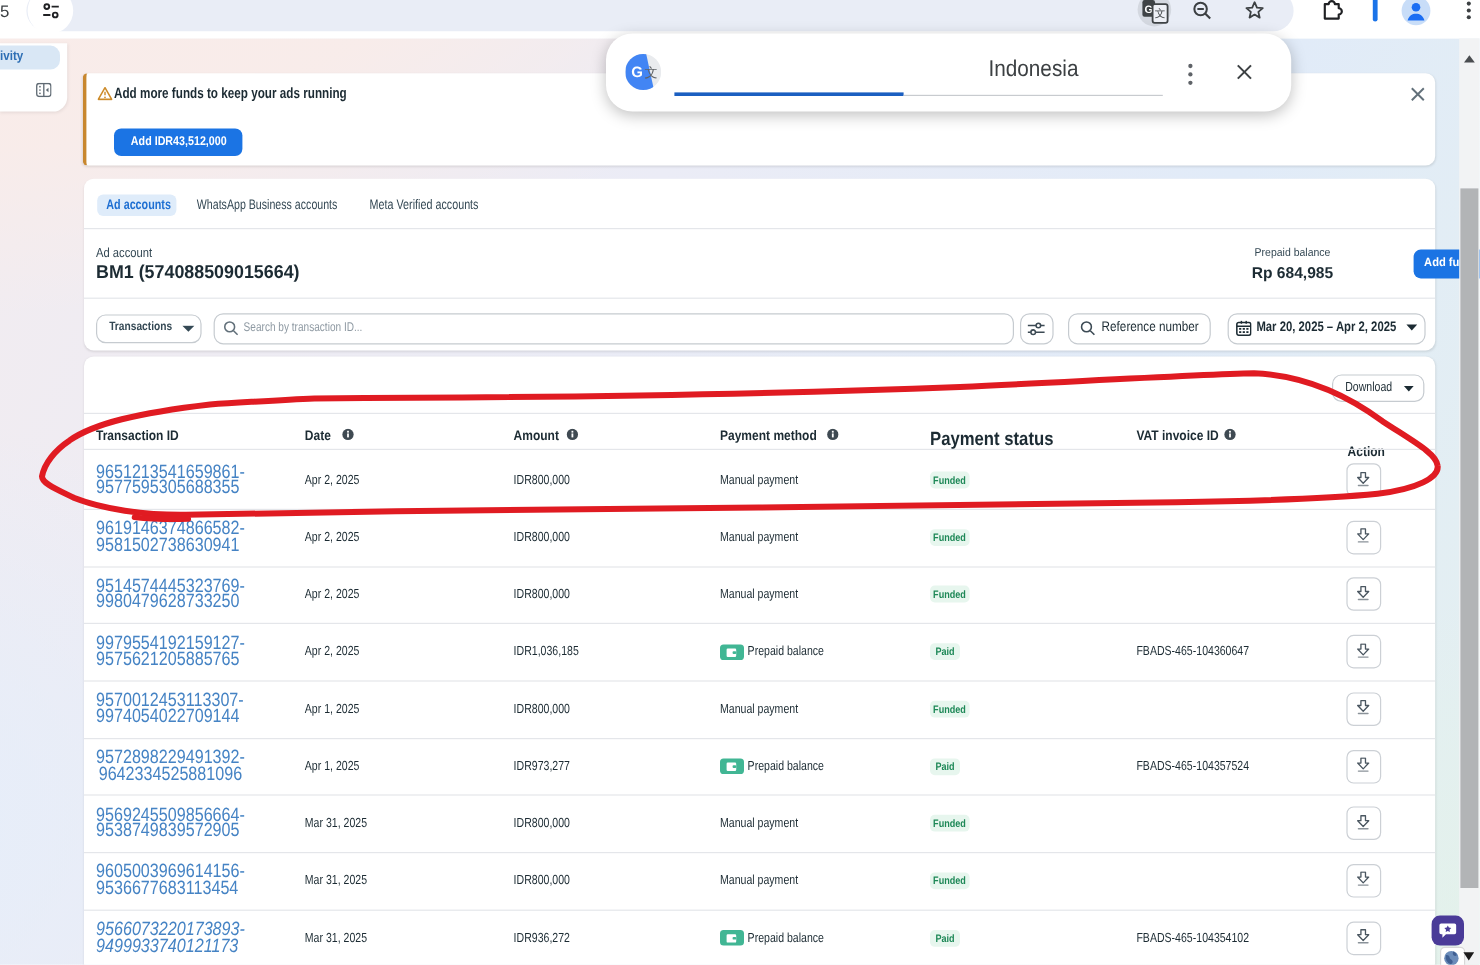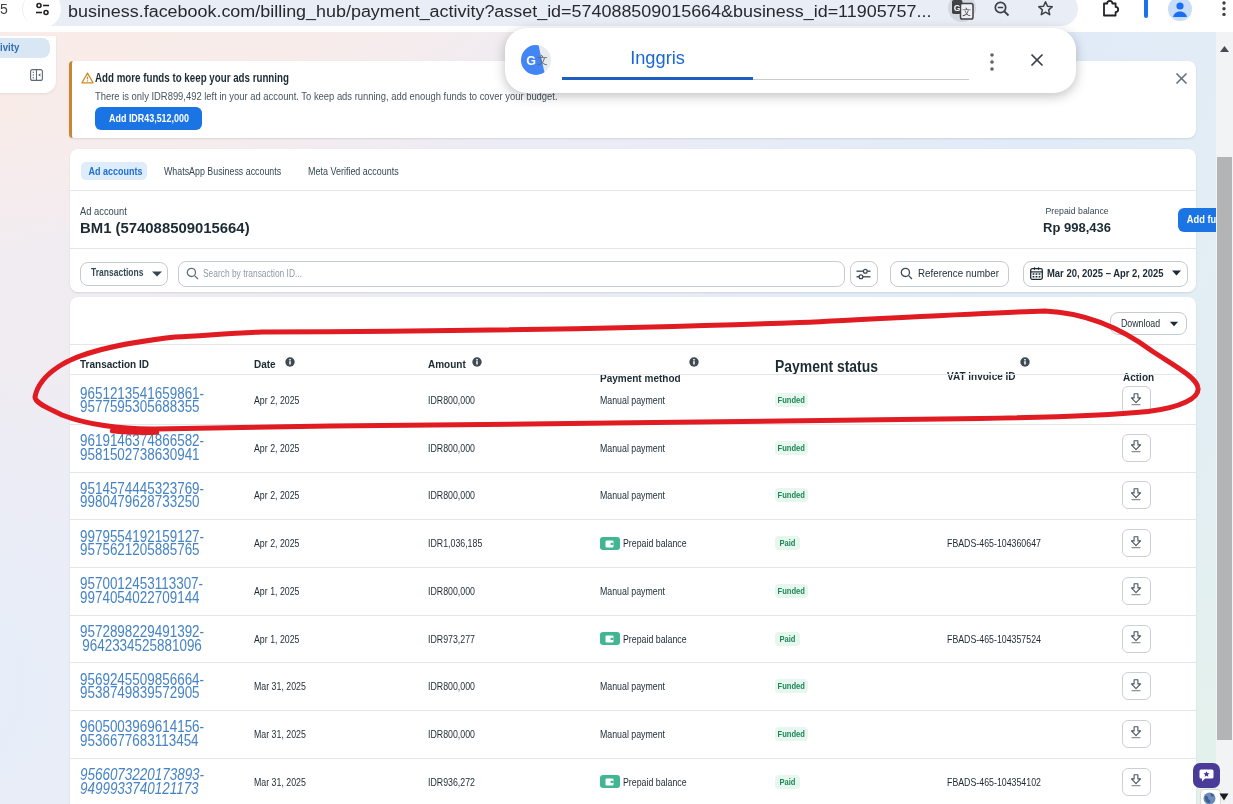--- a/index.html
+++ b/index.html
@@ -42,7 +42,6 @@
       <line x1="2" y1="11.5" x2="8" y2="11.5"></line>
     </g>
   </svg>
-  <div id="urltxt"><span class="t" style="transform:scaleX(1.12);">business.facebook.com/billing_hub/payment_activity?asset_id=574088509015664&amp;business_id=11905757...</span></div>
 
   <div class="abs" style="left:948px;top:-6px;width:28px;height:28px;border-radius:50%;background:#d4d8e0;"></div>
   <svg class="abs" style="left:951px;top:0px;" width="24" height="20" viewBox="0 0 24 20">

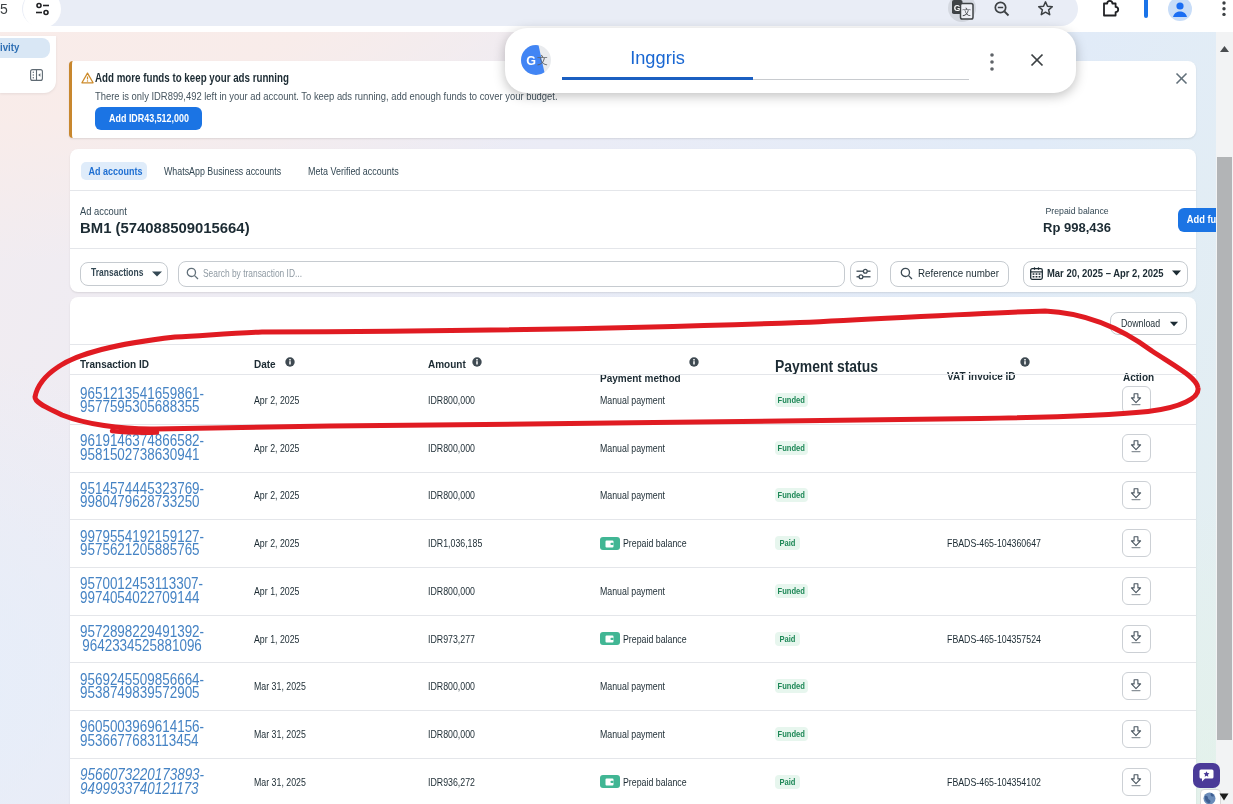--- a/index.html
+++ b/index.html
@@ -336,7 +336,6 @@
     <text x="10" y="19.5" font-size="12.5" font-weight="bold" fill="#fff" text-anchor="middle" font-family="Liberation Sans">G</text>
     <text x="21.5" y="19" font-size="11" fill="#5f6368" text-anchor="middle" font-family="Liberation Sans">文</text>
   </svg>
-  <div class="abs" style="left:57px;top:0;width:191px;height:52px;line-height:60px;text-align:center;font-size:19px;color:#1967d2;"><span class="tc" style="transform:scaleX(0.96);">Inggris</span></div>
   <div class="abs" style="left:57px;top:49px;width:191px;height:3px;background:#1b5fc1;"></div>
   <div class="abs" style="left:248px;top:51px;width:216px;height:1px;background:#c8cbcf;"></div>
   <svg class="abs" style="left:483px;top:24px;" width="8" height="24" viewBox="0 0 8 24">

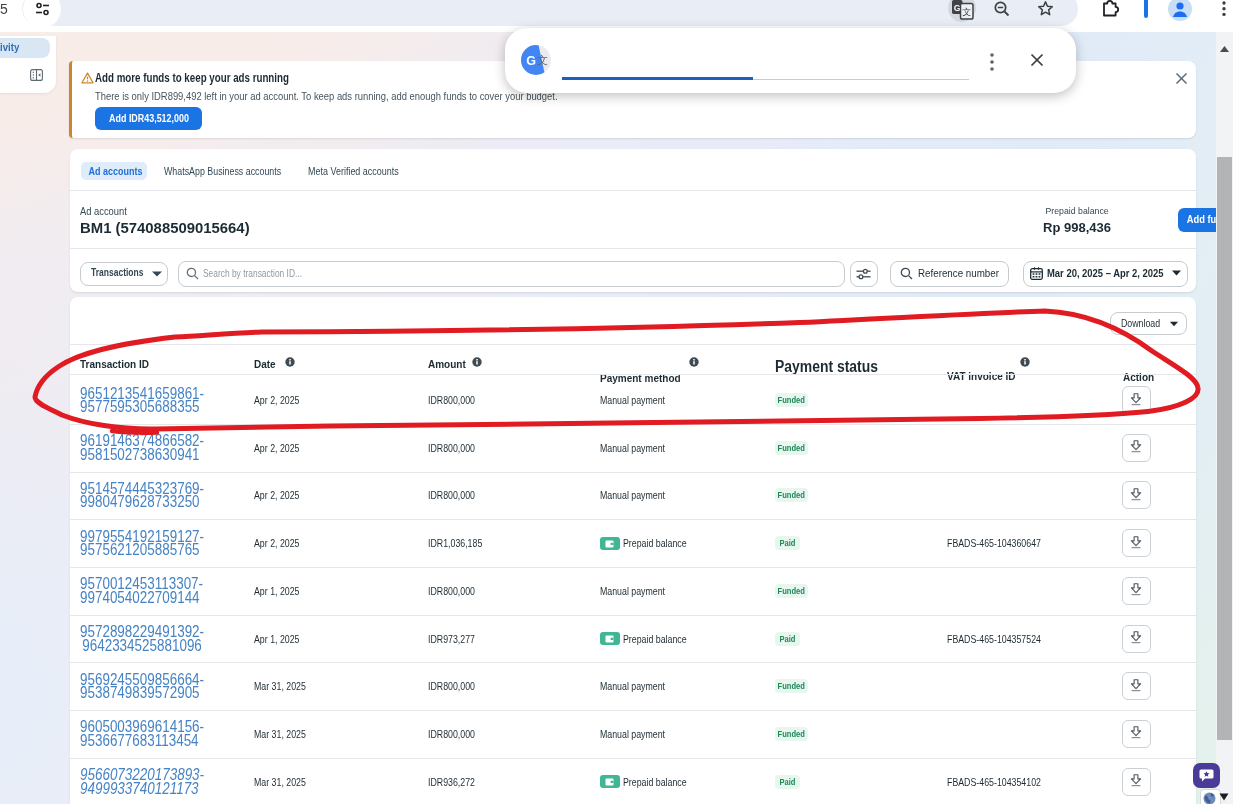--- a/index.html
+++ b/index.html
@@ -337,6 +337,7 @@
     <text x="21.5" y="19" font-size="11" fill="#5f6368" text-anchor="middle" font-family="Liberation Sans">文</text>
   </svg>
   <div class="abs" style="left:57px;top:49px;width:191px;height:3px;background:#1b5fc1;"></div>
+  <div class="abs" style="left:248px;top:0;width:216px;height:52px;line-height:60px;text-align:center;font-size:19px;color:#3c4043;"><span class="tc" style="transform:scaleX(0.91);">Indonesia</span></div>
   <div class="abs" style="left:248px;top:51px;width:216px;height:1px;background:#c8cbcf;"></div>
   <svg class="abs" style="left:483px;top:24px;" width="8" height="24" viewBox="0 0 8 24">
     <circle cx="4" cy="3" r="1.8" fill="#5f6368"></circle>

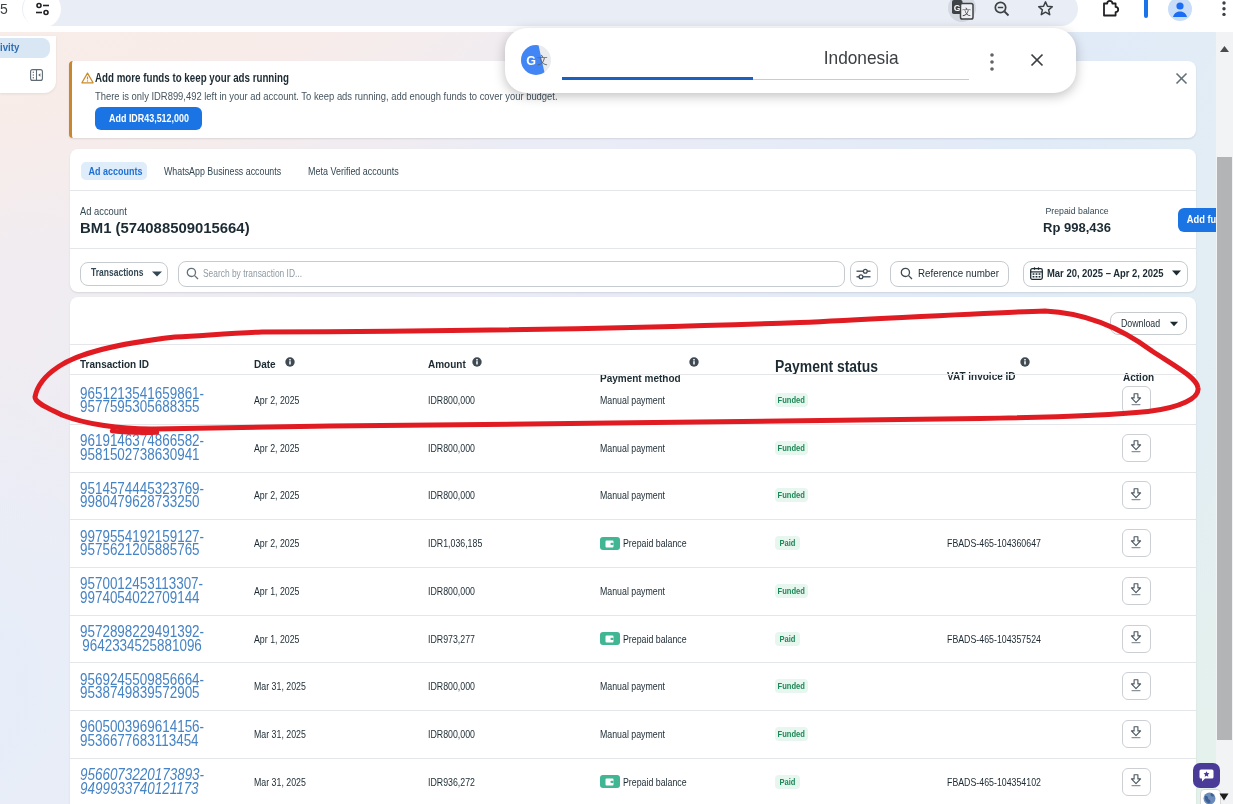--- a/index.html
+++ b/index.html
@@ -101,7 +101,6 @@
     <circle cx="7.5" cy="10.6" r="0.85" fill="#cd8b2a"></circle>
   </svg>
   <div class="abs" style="left:23px;top:10px;font-size:12.5px;font-weight:bold;color:#1c2b33;"><span class="t" style="transform:scaleX(0.78);">Add more funds to keep your ads running</span></div>
-  <div class="abs" style="left:23px;top:27.5px;font-size:12px;color:#46555f;"><span class="t" style="transform:scaleX(0.855);font-size:11px;">There is only IDR899,492 left in your ad account. To keep ads running, add enough funds to cover your budget.</span></div>
   <div class="abs" style="left:23px;top:46px;width:107px;height:23px;background:#1b74e4;border-radius:6px;color:#fff;font-size:10.5px;font-weight:bold;text-align:center;line-height:23px;"><span class="tc" style="transform:scaleX(0.85);">Add IDR43,512,000</span></div>
   <svg class="abs" style="left:1103px;top:11px;" width="13" height="13" viewBox="0 0 13 13">
     <line x1="1.5" y1="1.5" x2="11.5" y2="11.5" stroke="#62707a" stroke-width="1.6"></line>

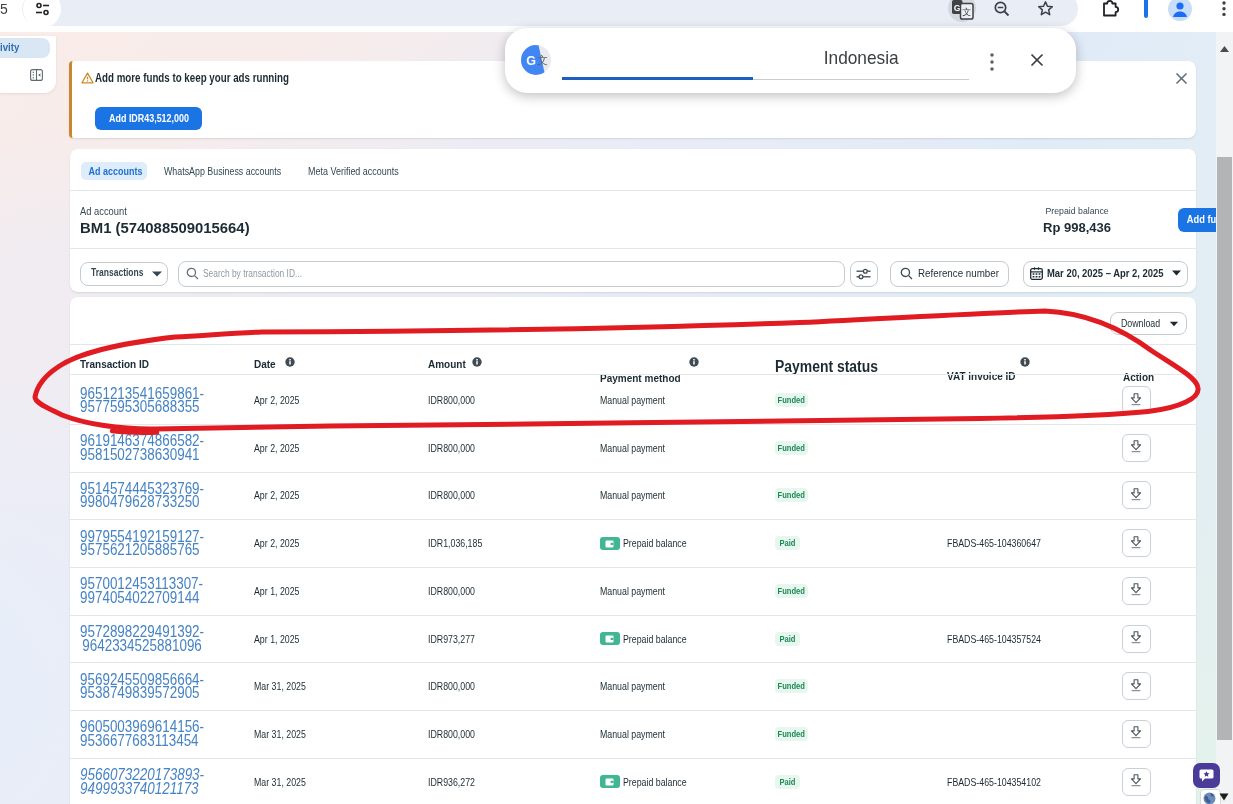--- a/index.html
+++ b/index.html
@@ -117,7 +117,7 @@
   <div class="abs" style="left:10px;top:56px;font-size:11px;color:#344854;"><span class="t" style="transform:scaleX(0.85);">Ad account</span></div>
   <div class="abs" style="left:10px;top:70px;font-size:15.5px;font-weight:bold;color:#1c2b33;"><span class="t" style="transform:scaleX(0.96);">BM1 (574088509015664)</span></div>
   <div class="abs" style="right:87px;top:56px;font-size:9.5px;color:#344854;"><span class="tr" style="transform:scaleX(0.92);">Prepaid balance</span></div>
-  <div class="abs" style="right:85px;top:71px;font-size:13px;font-weight:bold;color:#1c2b33;"><span class="tr" style="transform:scaleX(1.0);">Rp 998,436</span></div>
+  <div class="abs" style="right:85px;top:71px;font-size:13px;font-weight:bold;color:#1c2b33;"><span class="tr" style="transform:scaleX(1.0);">Rp 684,985</span></div>
   <div class="abs" style="left:1108px;top:59px;width:64px;height:24px;background:#1b74e4;border-radius:6px;color:#fff;font-size:10px;font-weight:bold;text-align:center;line-height:24px;"><span class="tc" style="transform:scaleX(0.93);">Add funds</span></div>
   <div class="hdiv" style="top:99px;"></div>
 

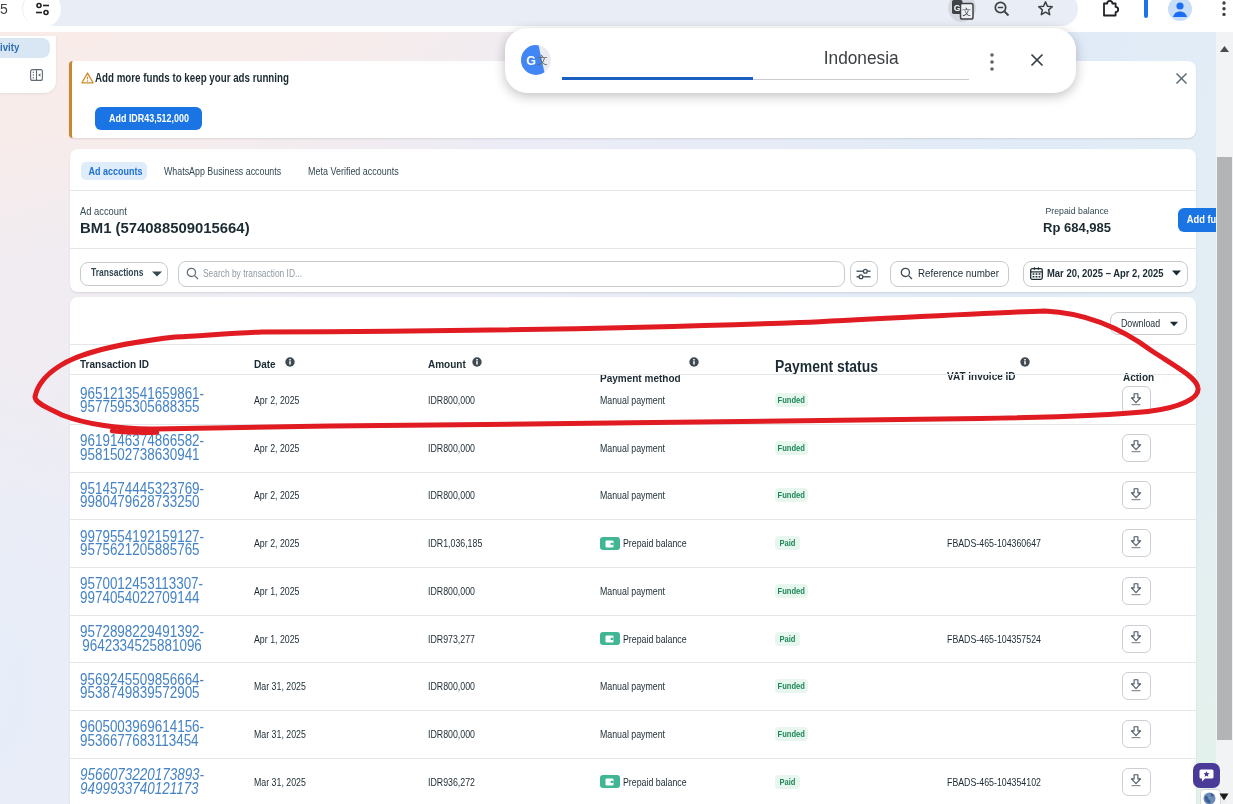--- a/index.html
+++ b/index.html
@@ -178,7 +178,7 @@
   <div class="abs" style="left:10px;top:61px;font-size:11.5px;font-weight:bold;color:#1c2b33;"><span class="t" style="transform:scaleX(0.87);">Transaction ID</span></div>
   <div class="abs" style="left:184px;top:61px;font-size:11.5px;font-weight:bold;color:#1c2b33;"><span class="t" style="transform:scaleX(0.87);">Date</span></div>
   <div class="abs" style="left:358px;top:61px;font-size:11.5px;font-weight:bold;color:#1c2b33;"><span class="t" style="transform:scaleX(0.87);">Amount</span></div>
-  <div class="abs" style="left:530px;top:75px;font-size:11.5px;font-weight:bold;color:#1c2b33;"><span class="t" style="transform:scaleX(0.87);">Payment method</span></div>
+  <div class="abs" style="left:530px;top:61px;font-size:11.5px;font-weight:bold;color:#1c2b33;"><span class="t" style="transform:scaleX(0.87);">Payment method</span></div>
   <div class="abs" style="left:705px;top:61px;font-size:16px;font-weight:bold;color:#1c2b33;"><span class="t" style="transform:scaleX(0.87);">Payment status</span></div>
   <div class="abs" style="left:877px;top:61px;font-size:11.5px;font-weight:bold;color:#1c2b33;margin-top:12px;"><span class="t" style="transform:scaleX(0.87);">VAT invoice ID</span></div>
   <div class="abs" style="left:1053px;top:74px;font-size:11.5px;font-weight:bold;color:#1c2b33;"><span class="t" style="transform:scaleX(0.87);">Action</span></div>

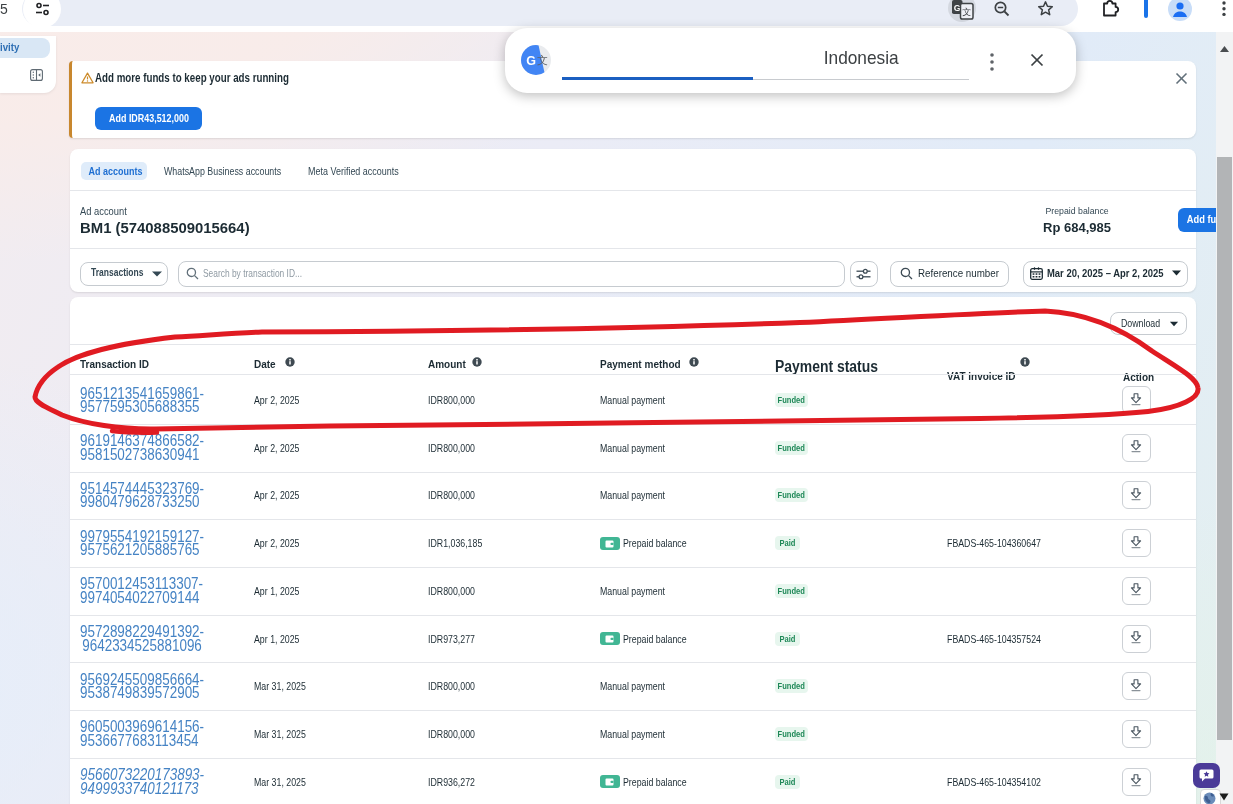--- a/index.html
+++ b/index.html
@@ -180,7 +180,7 @@
   <div class="abs" style="left:358px;top:61px;font-size:11.5px;font-weight:bold;color:#1c2b33;"><span class="t" style="transform:scaleX(0.87);">Amount</span></div>
   <div class="abs" style="left:530px;top:61px;font-size:11.5px;font-weight:bold;color:#1c2b33;"><span class="t" style="transform:scaleX(0.87);">Payment method</span></div>
   <div class="abs" style="left:705px;top:61px;font-size:16px;font-weight:bold;color:#1c2b33;"><span class="t" style="transform:scaleX(0.87);">Payment status</span></div>
-  <div class="abs" style="left:877px;top:61px;font-size:11.5px;font-weight:bold;color:#1c2b33;margin-top:12px;"><span class="t" style="transform:scaleX(0.87);">VAT invoice ID</span></div>
+  <div class="abs" style="left:877px;top:61px;font-size:11.5px;font-weight:bold;color:#1c2b33;"><span class="t" style="transform:scaleX(0.87);">VAT invoice ID</span></div>
   <div class="abs" style="left:1053px;top:74px;font-size:11.5px;font-weight:bold;color:#1c2b33;"><span class="t" style="transform:scaleX(0.87);">Action</span></div>
   <svg class="abs" style="left:215px;top:60px;" width="10" height="10" viewBox="0 0 10 10">
       <circle cx="5" cy="5" r="4.7" fill="#3f4a52"></circle>

